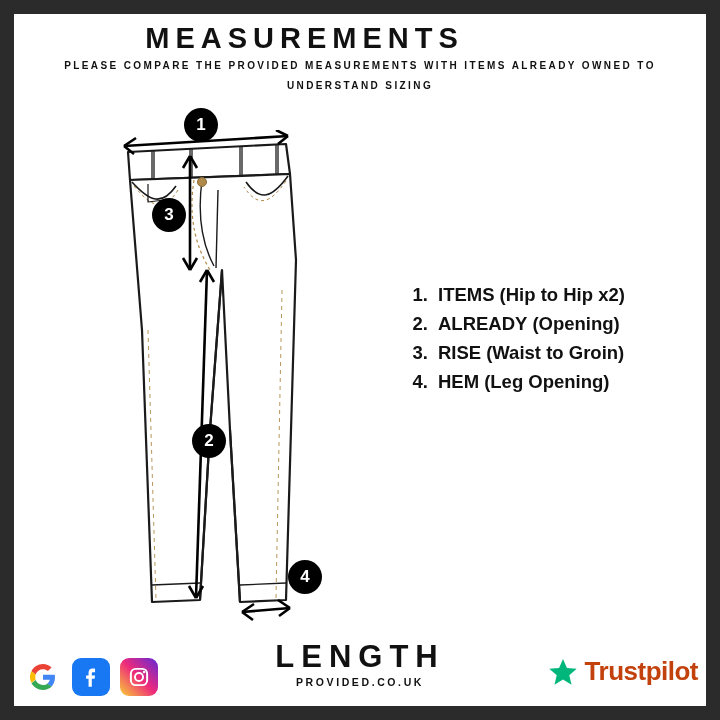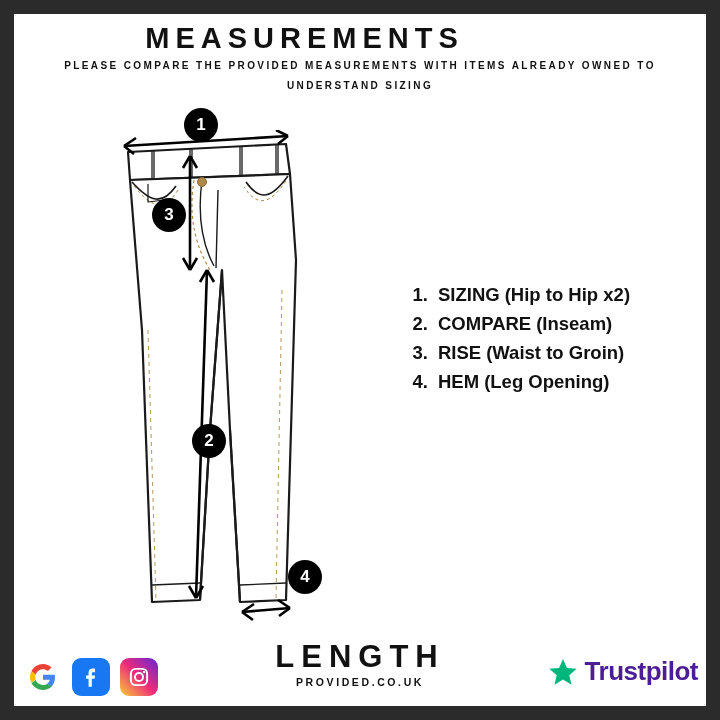--- a/index.html
+++ b/index.html
@@ -240,7 +240,7 @@
   <div class="legend">
     <div class="legend-row">
       <span class="legend-num">1.</span>
-      <span class="legend-key">SIZING</span>
+      <span class="legend-key">ITEMS</span>
       <span class="legend-desc">(Hip to Hip x2)</span>
     </div>
     <div class="legend-row">

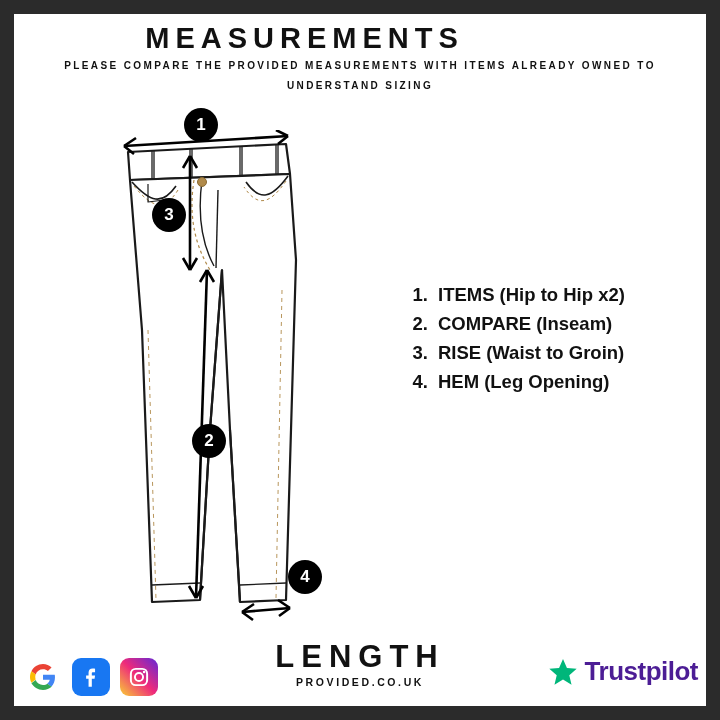--- a/index.html
+++ b/index.html
@@ -245,7 +245,7 @@
     </div>
     <div class="legend-row">
       <span class="legend-num">2.</span>
-      <span class="legend-key">COMPARE</span>
+      <span class="legend-key">ALREADY</span>
       <span class="legend-desc">(Inseam)</span>
     </div>
     <div class="legend-row">

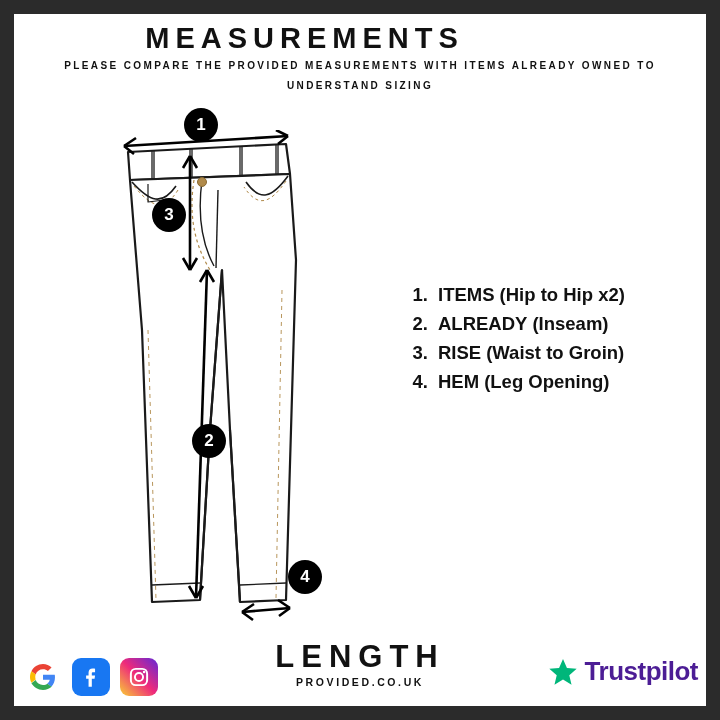--- a/index.html
+++ b/index.html
@@ -246,7 +246,7 @@
     <div class="legend-row">
       <span class="legend-num">2.</span>
       <span class="legend-key">ALREADY</span>
-      <span class="legend-desc">(Inseam)</span>
+      <span class="legend-desc">(Opening)</span>
     </div>
     <div class="legend-row">
       <span class="legend-num">3.</span>

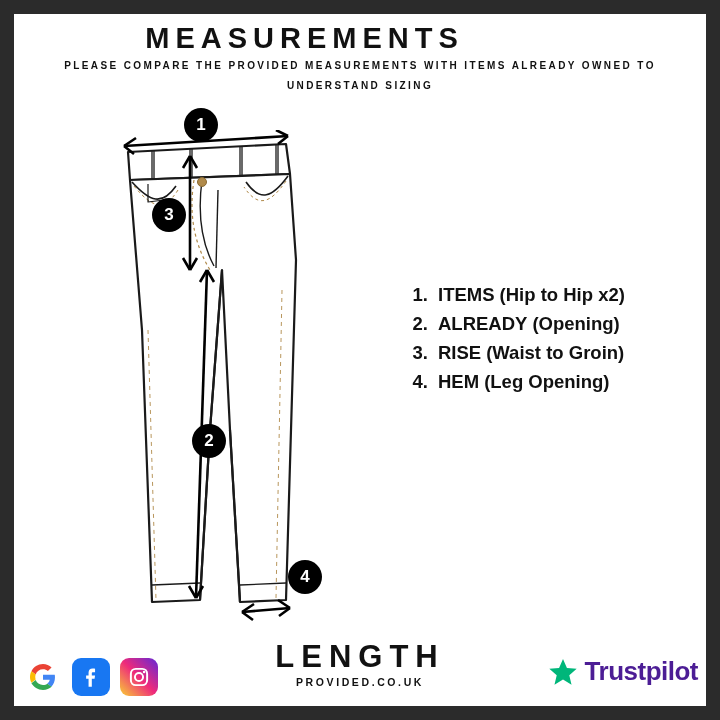--- a/index.html
+++ b/index.html
@@ -160,7 +160,7 @@
   .tp-label {
     font-size: 26px;
     font-weight: bold;
-    color: #4c1d95;
+    color: #c2410c;
     letter-spacing: -0.5px;
   }
 </style>

